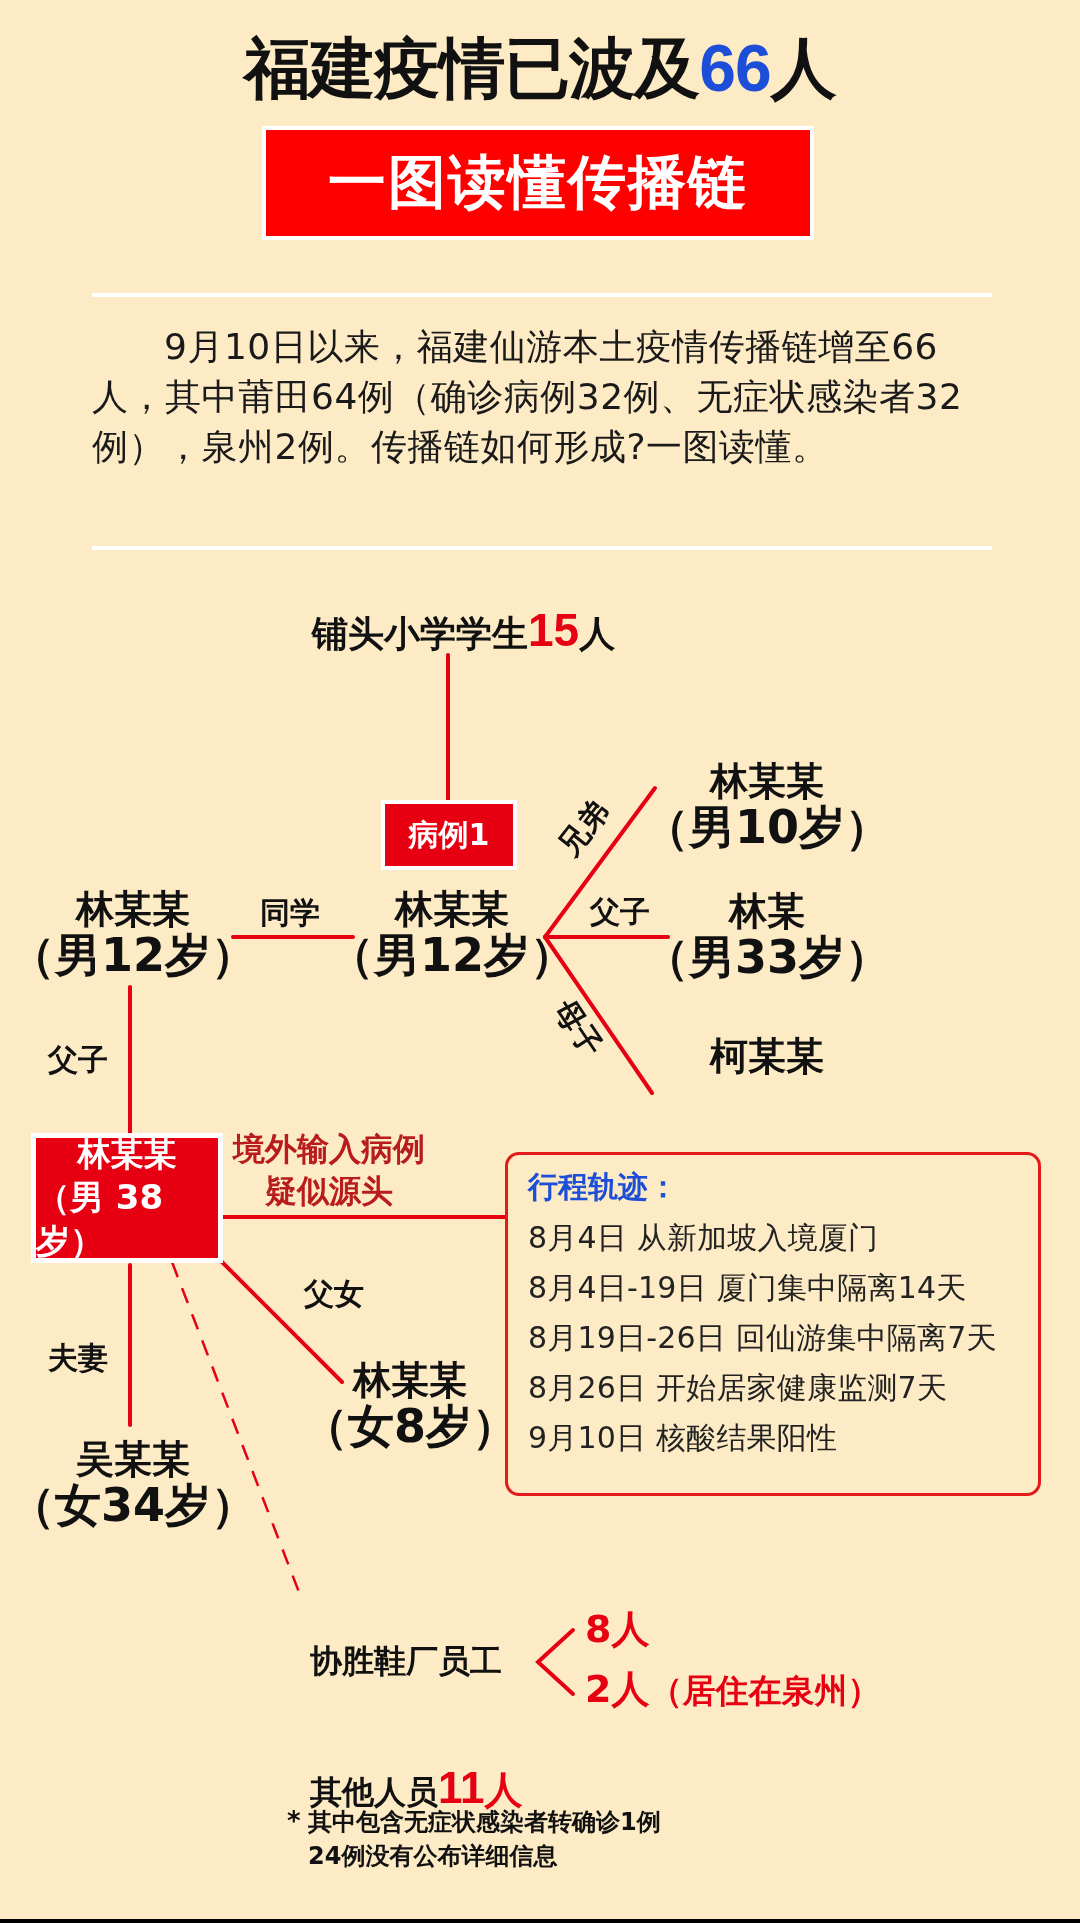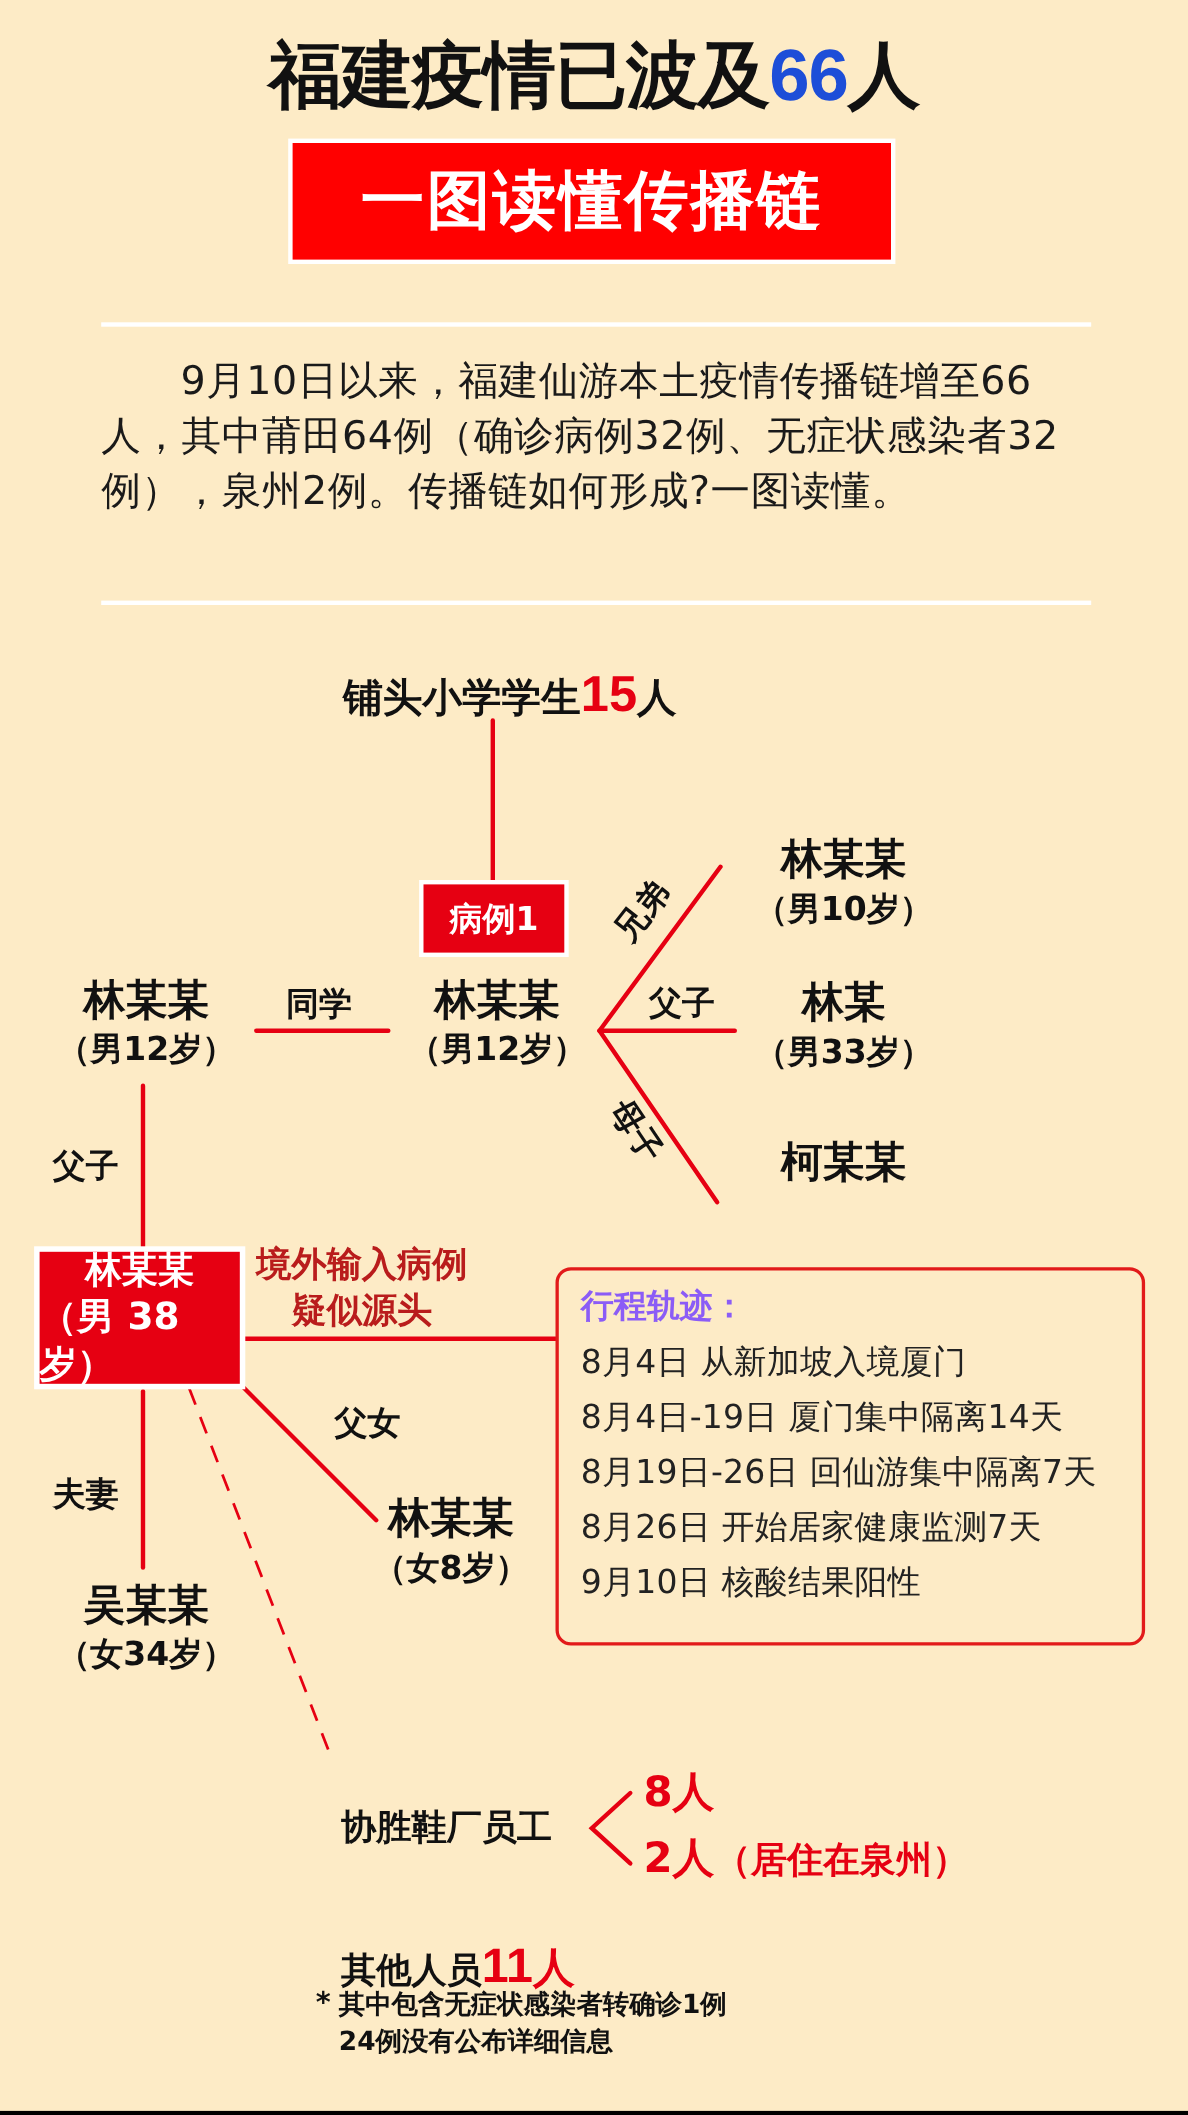--- a/index.html
+++ b/index.html
@@ -63,7 +63,7 @@
       white-space: nowrap;
     }
     .node .name { font-size: 38px; display: block; }
-    .node .age  { font-size: 30px; display: block; text-align: center; }
+    .node .age  { font-size: 46px; display: block; text-align: center; }
     .rel {
       font-size: 30px; font-weight: 700; color: #111; white-space: nowrap;
     }

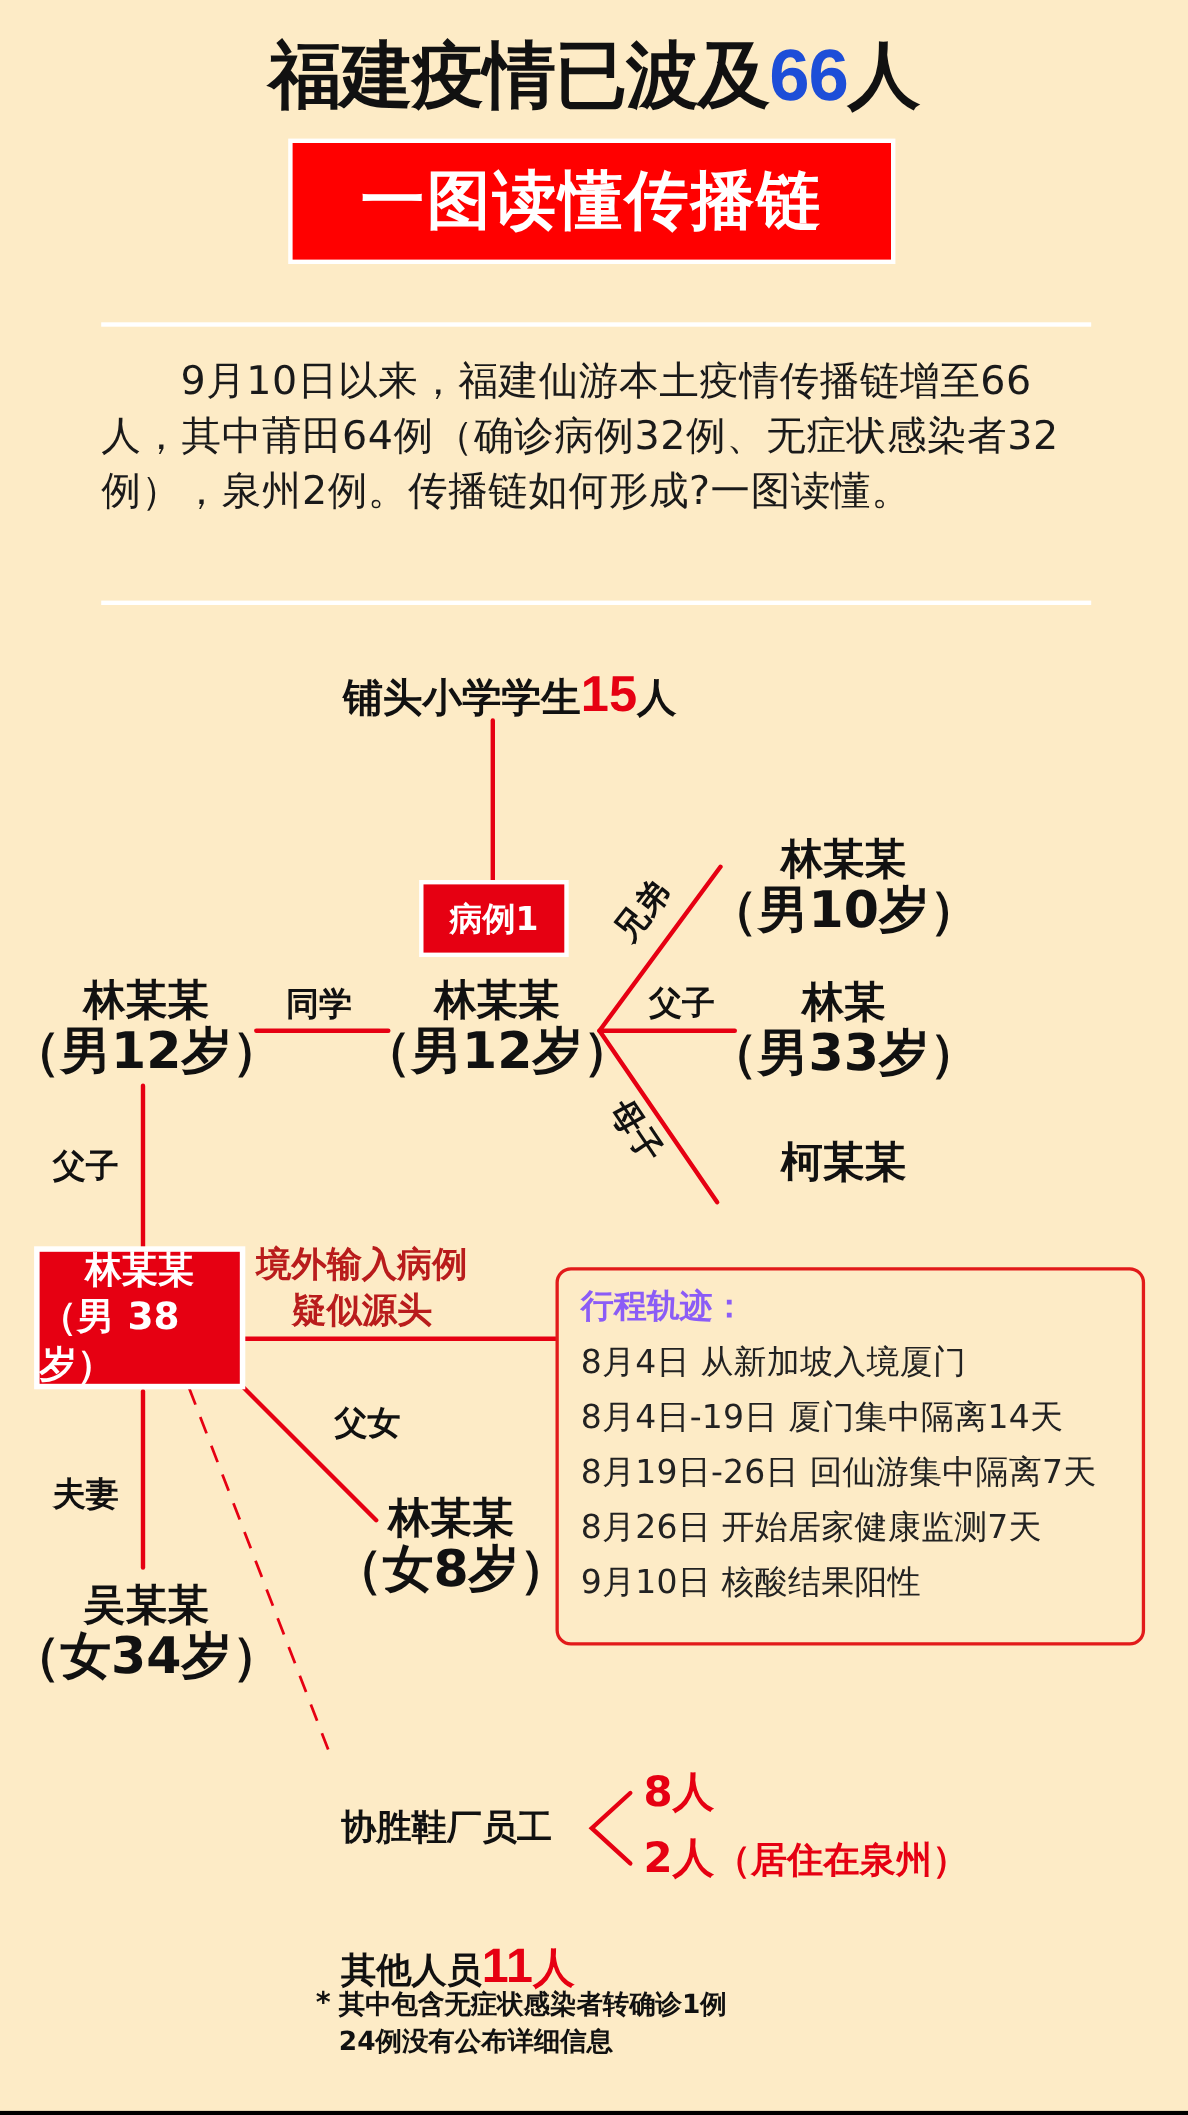--- a/index.html
+++ b/index.html
@@ -97,7 +97,7 @@
     }
     .trip-title {
       left: 528px; top: 1167px;
-      font-size: 30px; font-weight: 700; color: #8b5cf6;
+      font-size: 30px; font-weight: 700; color: #1d4ed8;
     }
     .trip-line {
       left: 528px; font-size: 30px; color: #222; white-space: nowrap;

